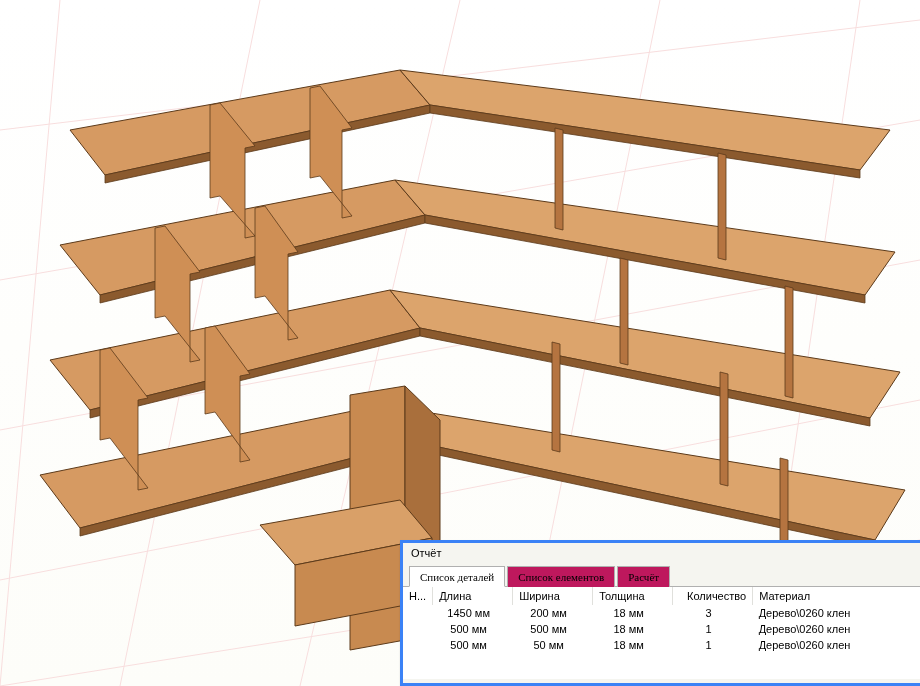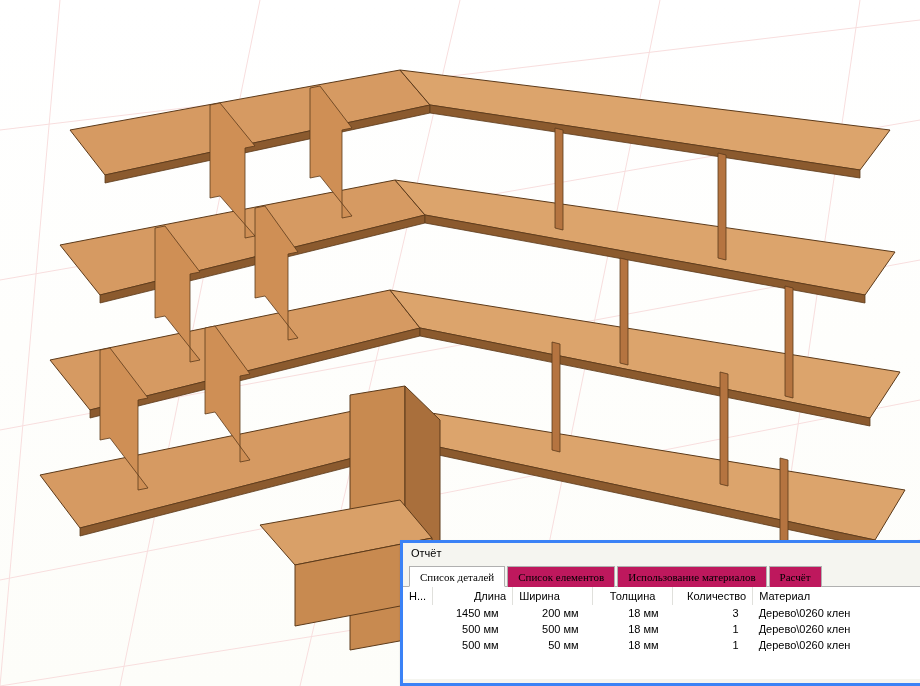--- a/index.html
+++ b/index.html
@@ -176,7 +176,6 @@
   <div class="tabs">
     <div class="tab active">Список деталей</div>
     <div class="tab">Список елементов</div>
-    <div class="tab">Использование материалов</div>
     <div class="tab">Расчёт</div>
   </div>
   <div class="table-area">

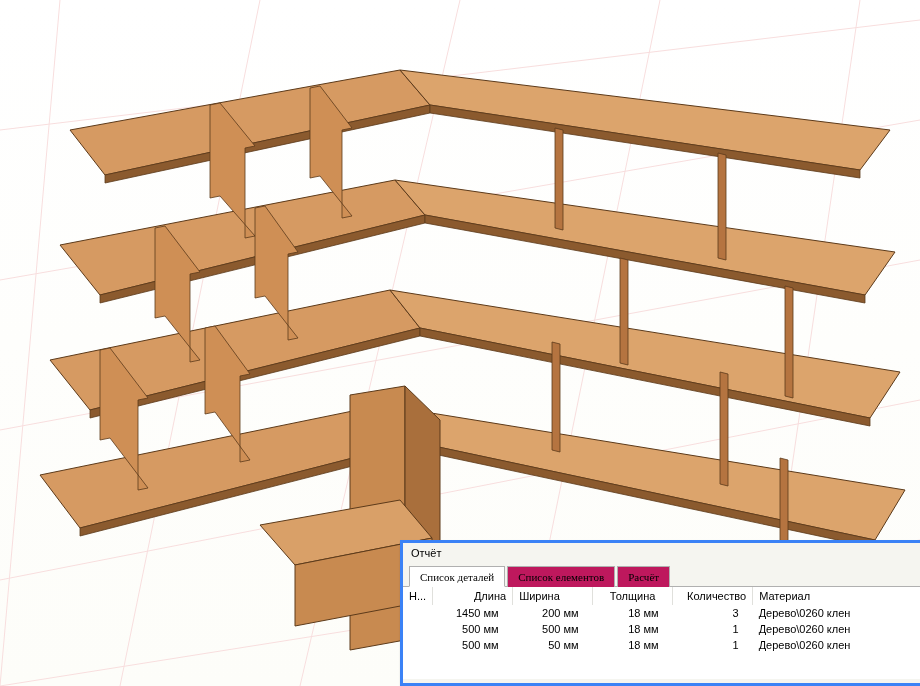--- a/index.html
+++ b/index.html
@@ -91,7 +91,7 @@
       white-space: nowrap;
     }
     .col-name   { width: 28px; }
-    .col-length { width: 80px; text-align: right; }
+    .col-length { width: 80px; }
     .col-width  { width: 80px; text-align: left; }
     .col-thick  { width: 80px; text-align: center; }
     .col-qty    { width: 80px; text-align: right; }

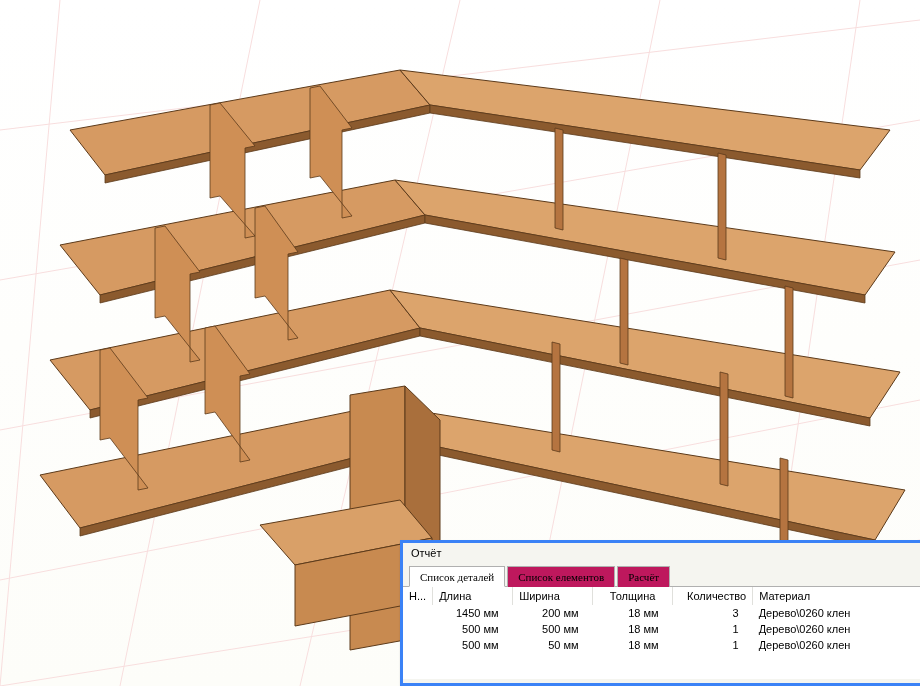--- a/index.html
+++ b/index.html
@@ -93,7 +93,7 @@
     .col-name   { width: 28px; }
     .col-length { width: 80px; }
     .col-width  { width: 80px; text-align: left; }
-    .col-thick  { width: 80px; text-align: center; }
+    .col-thick  { width: 80px; text-align: left; }
     .col-qty    { width: 80px; text-align: right; }
     .col-mat    { }
     td.num { text-align: right; padding-right: 14px;}

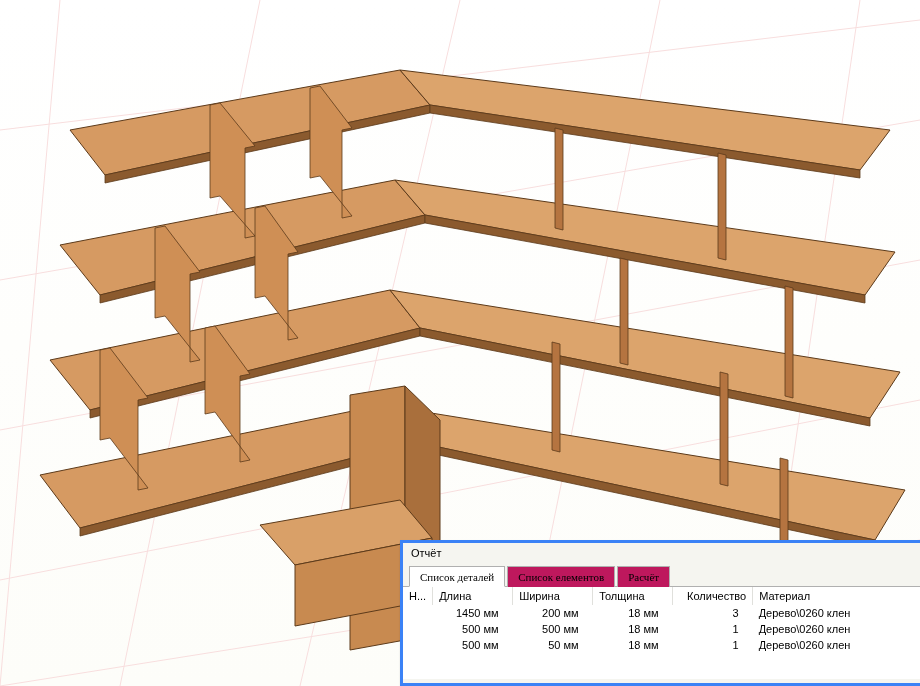--- a/index.html
+++ b/index.html
@@ -96,7 +96,7 @@
     .col-thick  { width: 80px; text-align: left; }
     .col-qty    { width: 80px; text-align: right; }
     .col-mat    { }
-    td.num { text-align: right; padding-right: 14px;}
+    td.num { text-align: center; padding-right: 14px;}
   </style>
 </head>
 <body>

